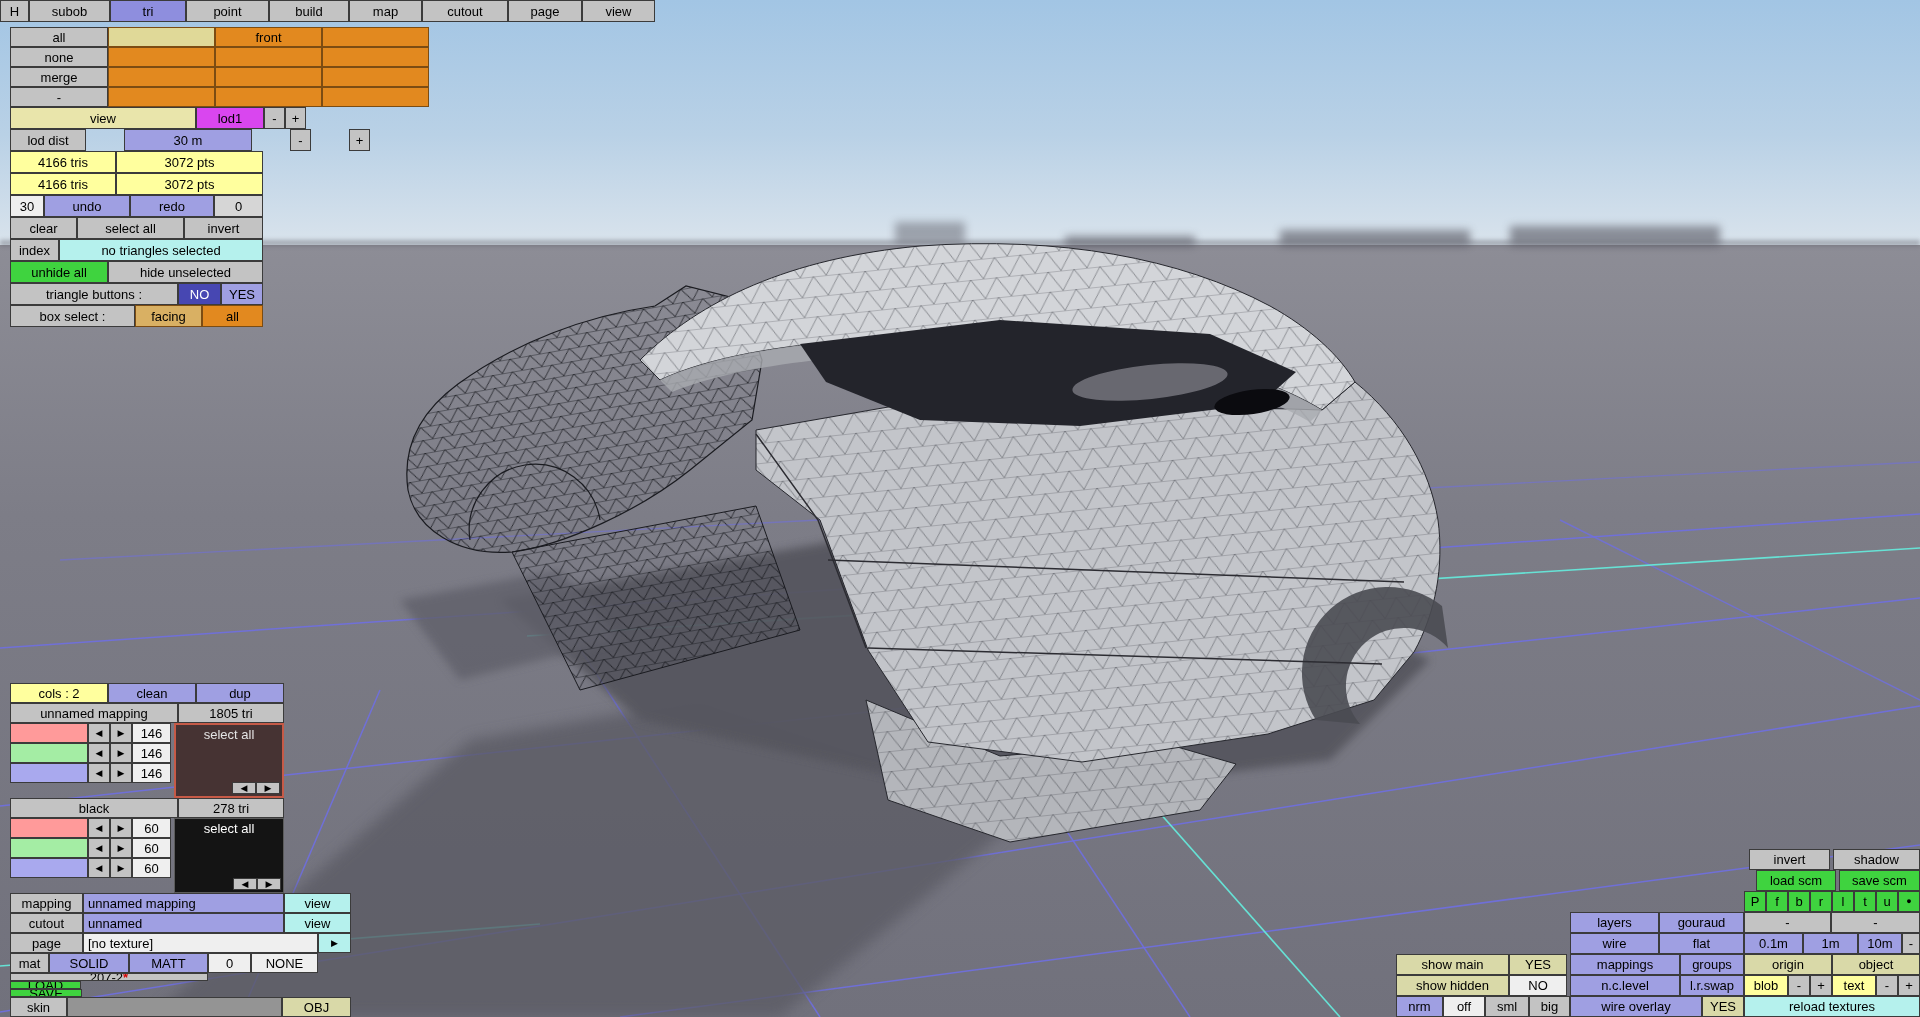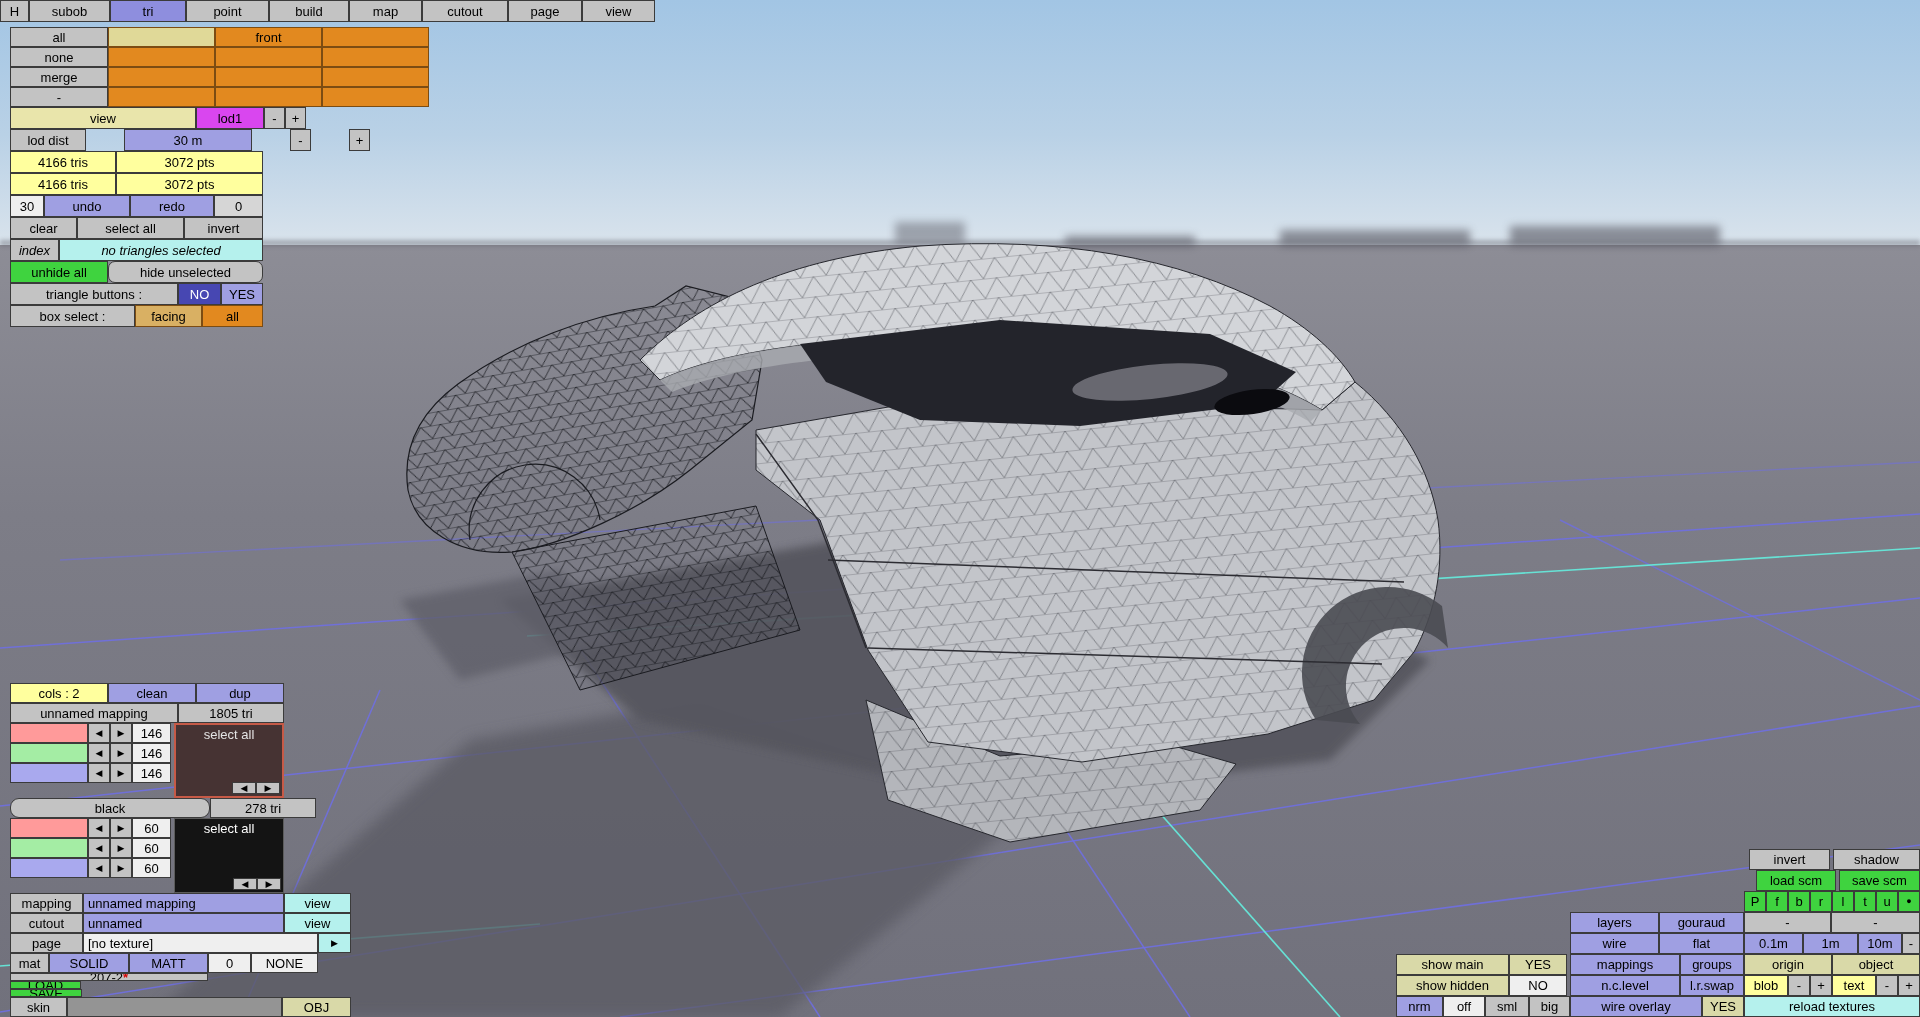--- a/index.html
+++ b/index.html
@@ -189,7 +189,7 @@
       <div class="b" style="width:107px;">select all</div>
       <div class="b" style="width:79px;">invert</div>
     </div>
-    <div class="row" style="height:22px;font-style:italic;">
+    <div class="row" style="height:22px;">
       <div class="b" style="width:49px;">index</div>
       <div class="b cyn" style="width:204px;">no triangles selected</div>
     </div>

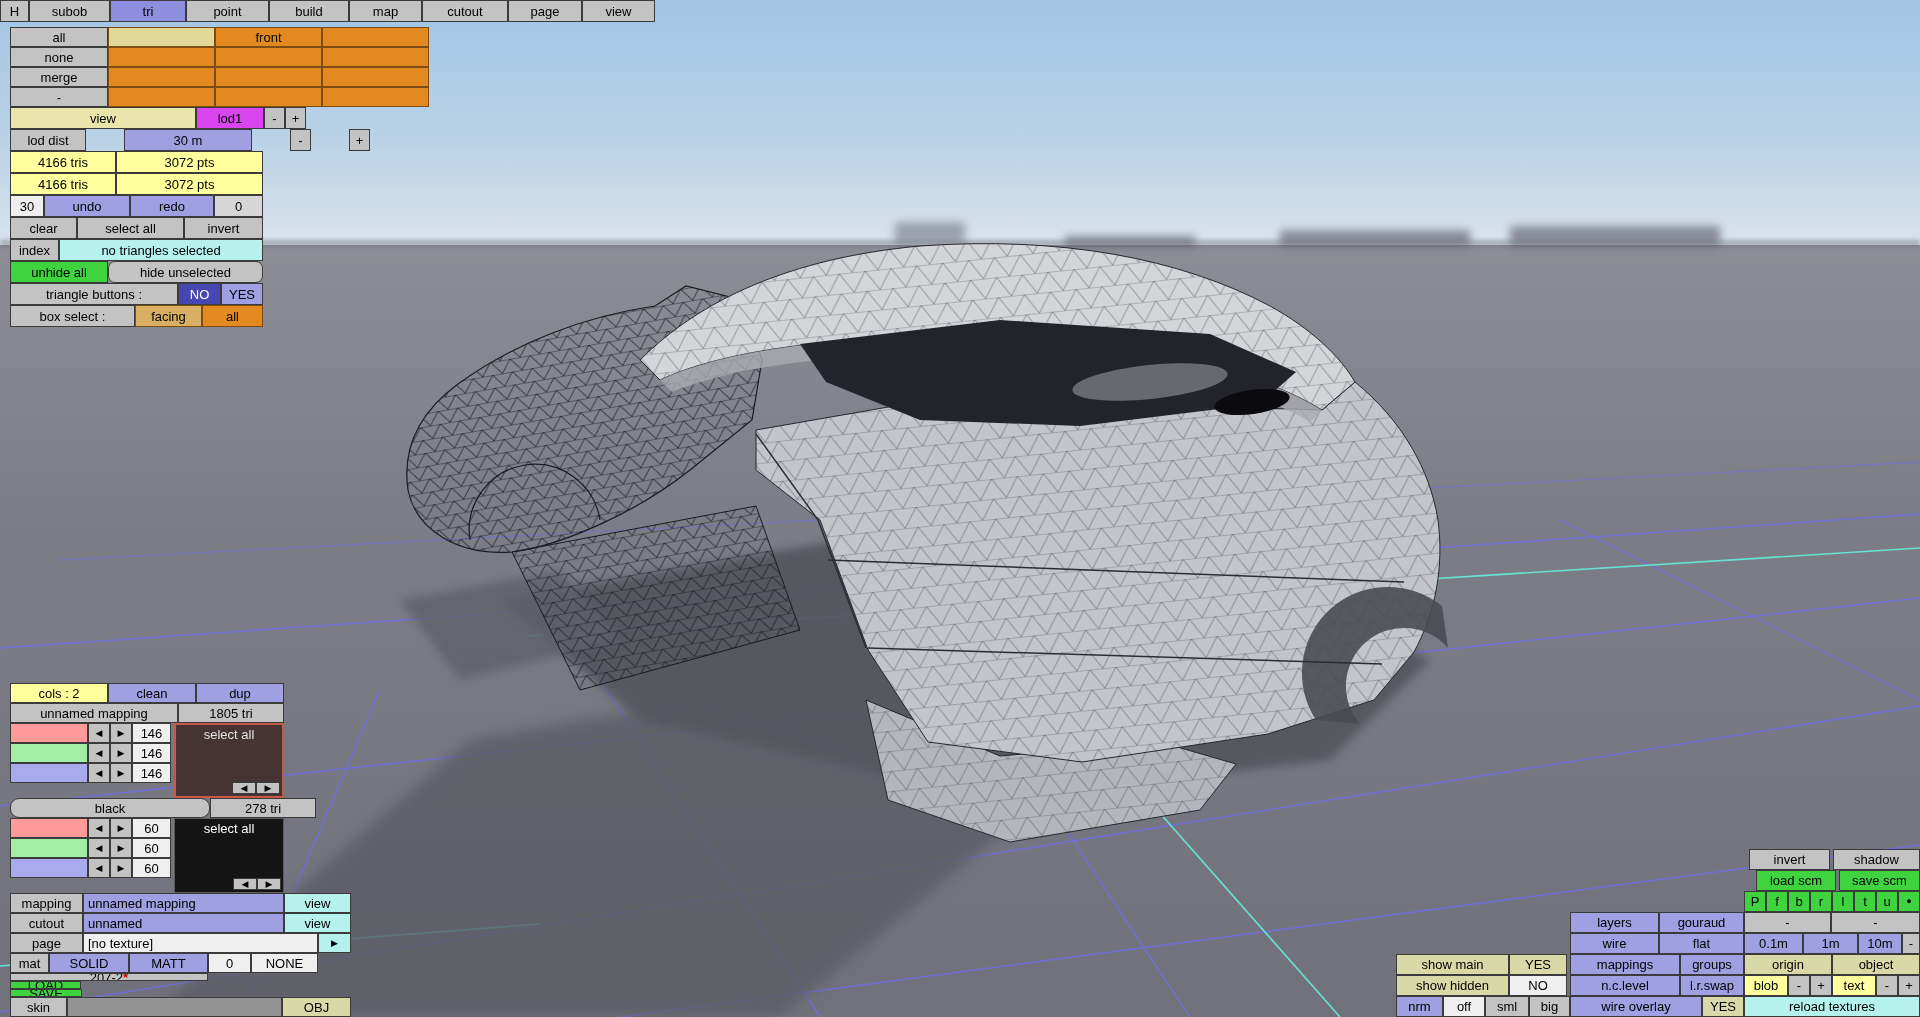--- a/index.html
+++ b/index.html
@@ -195,7 +195,7 @@
     </div>
     <div class="row" style="height:22px;">
       <div class="b grn" style="width:98px;">unhide all</div>
-      <div class="b" style="width:155px;border-radius:7px;">hide unselected</div>
+      <div class="b" style="width:155px;">hide unselected</div>
     </div>
     <div class="row" style="height:22px;">
       <div class="b" style="width:168px;">triangle buttons :</div>

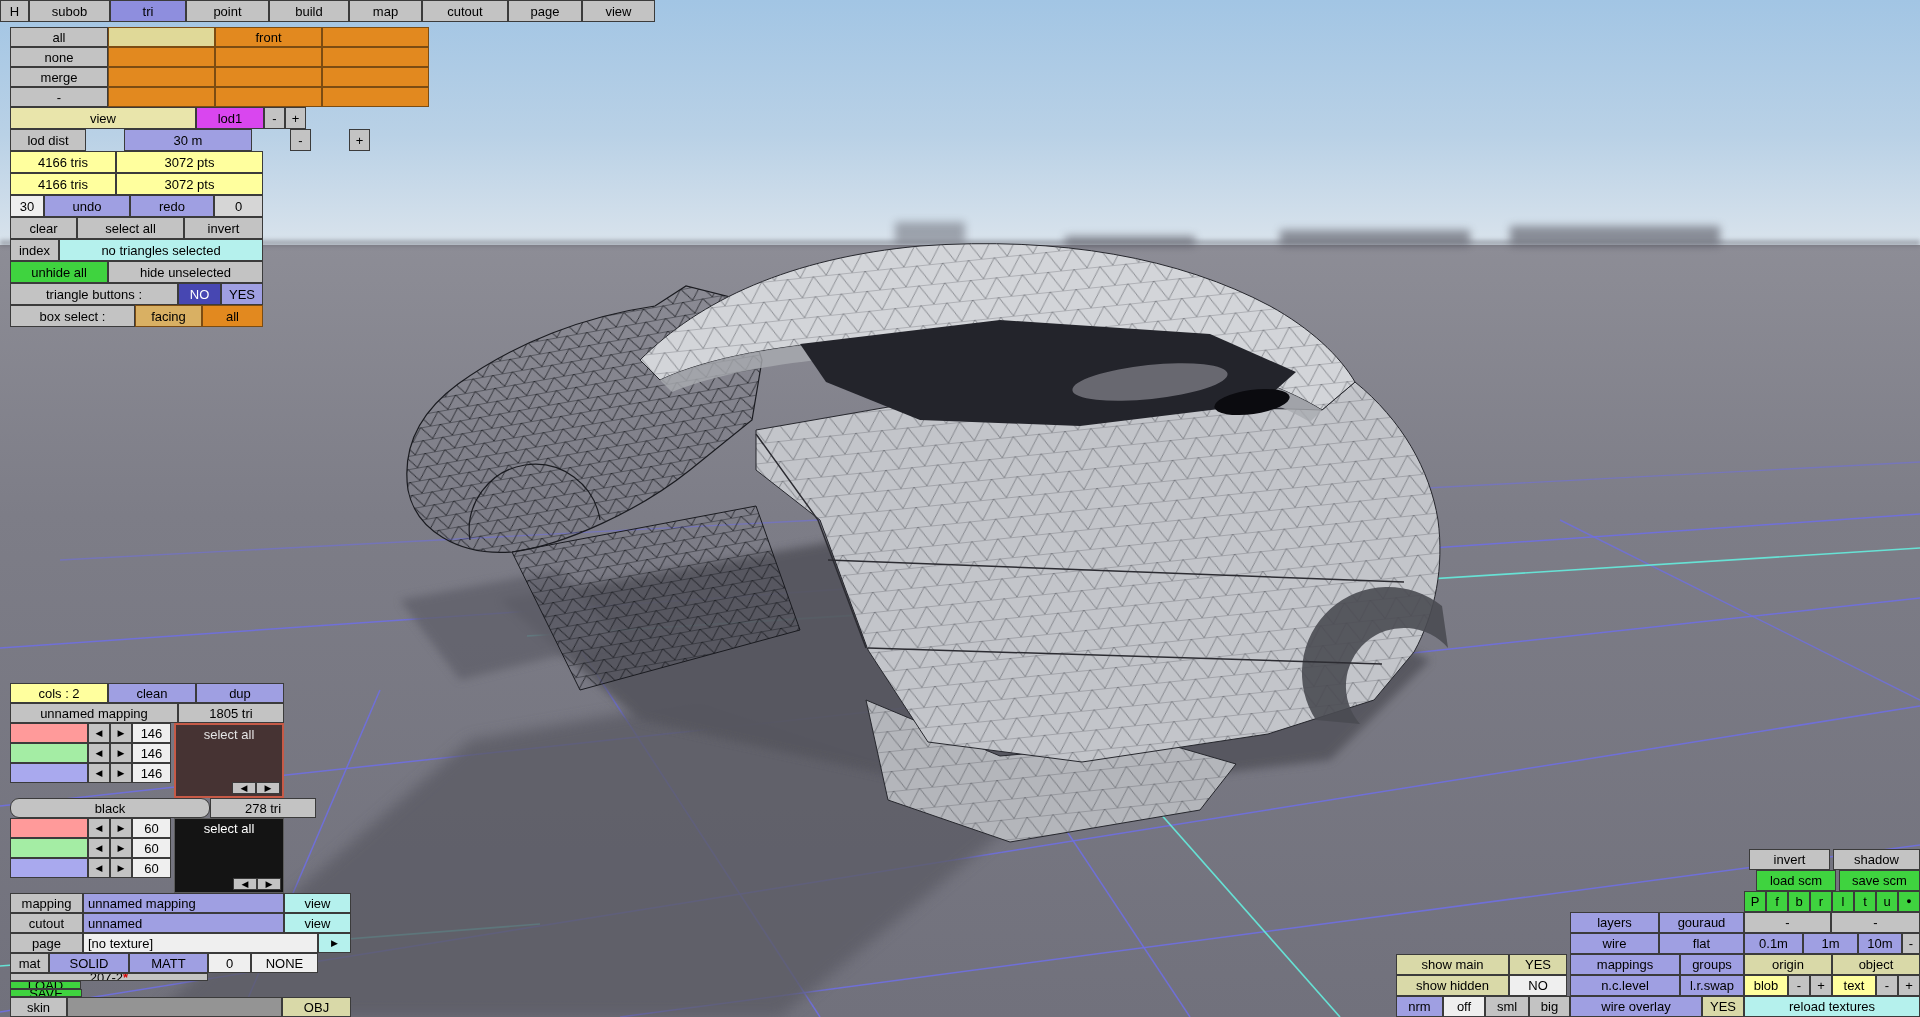--- a/index.html
+++ b/index.html
@@ -248,7 +248,7 @@
       </div>
     </div>
     <div class="row" style="height:20px;">
-      <div class="b" style="width:200px;border-radius:9px;">black</div>
+      <div class="b" style="width:168px;">black</div>
       <div class="b" style="width:106px;">278 tri</div>
     </div>
 

